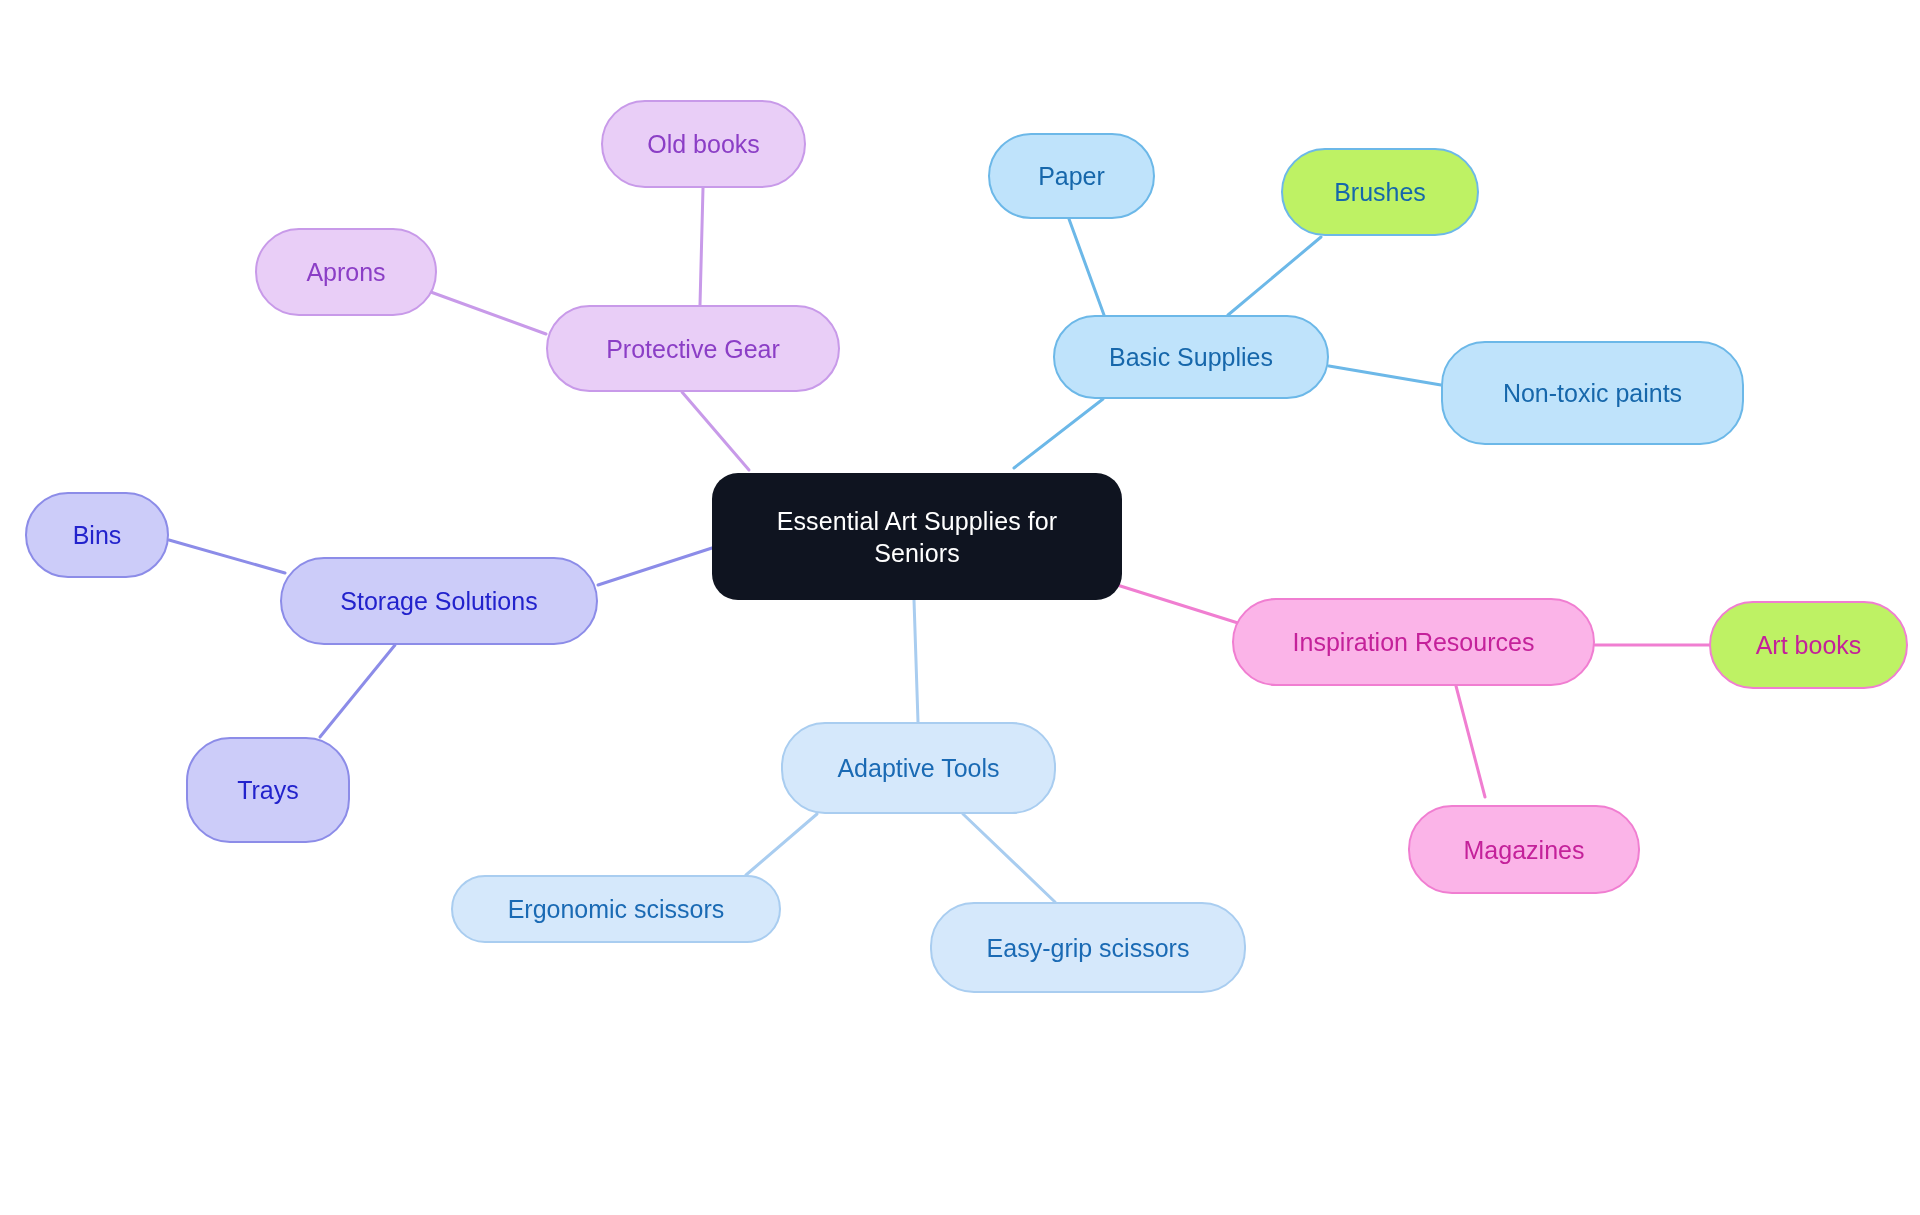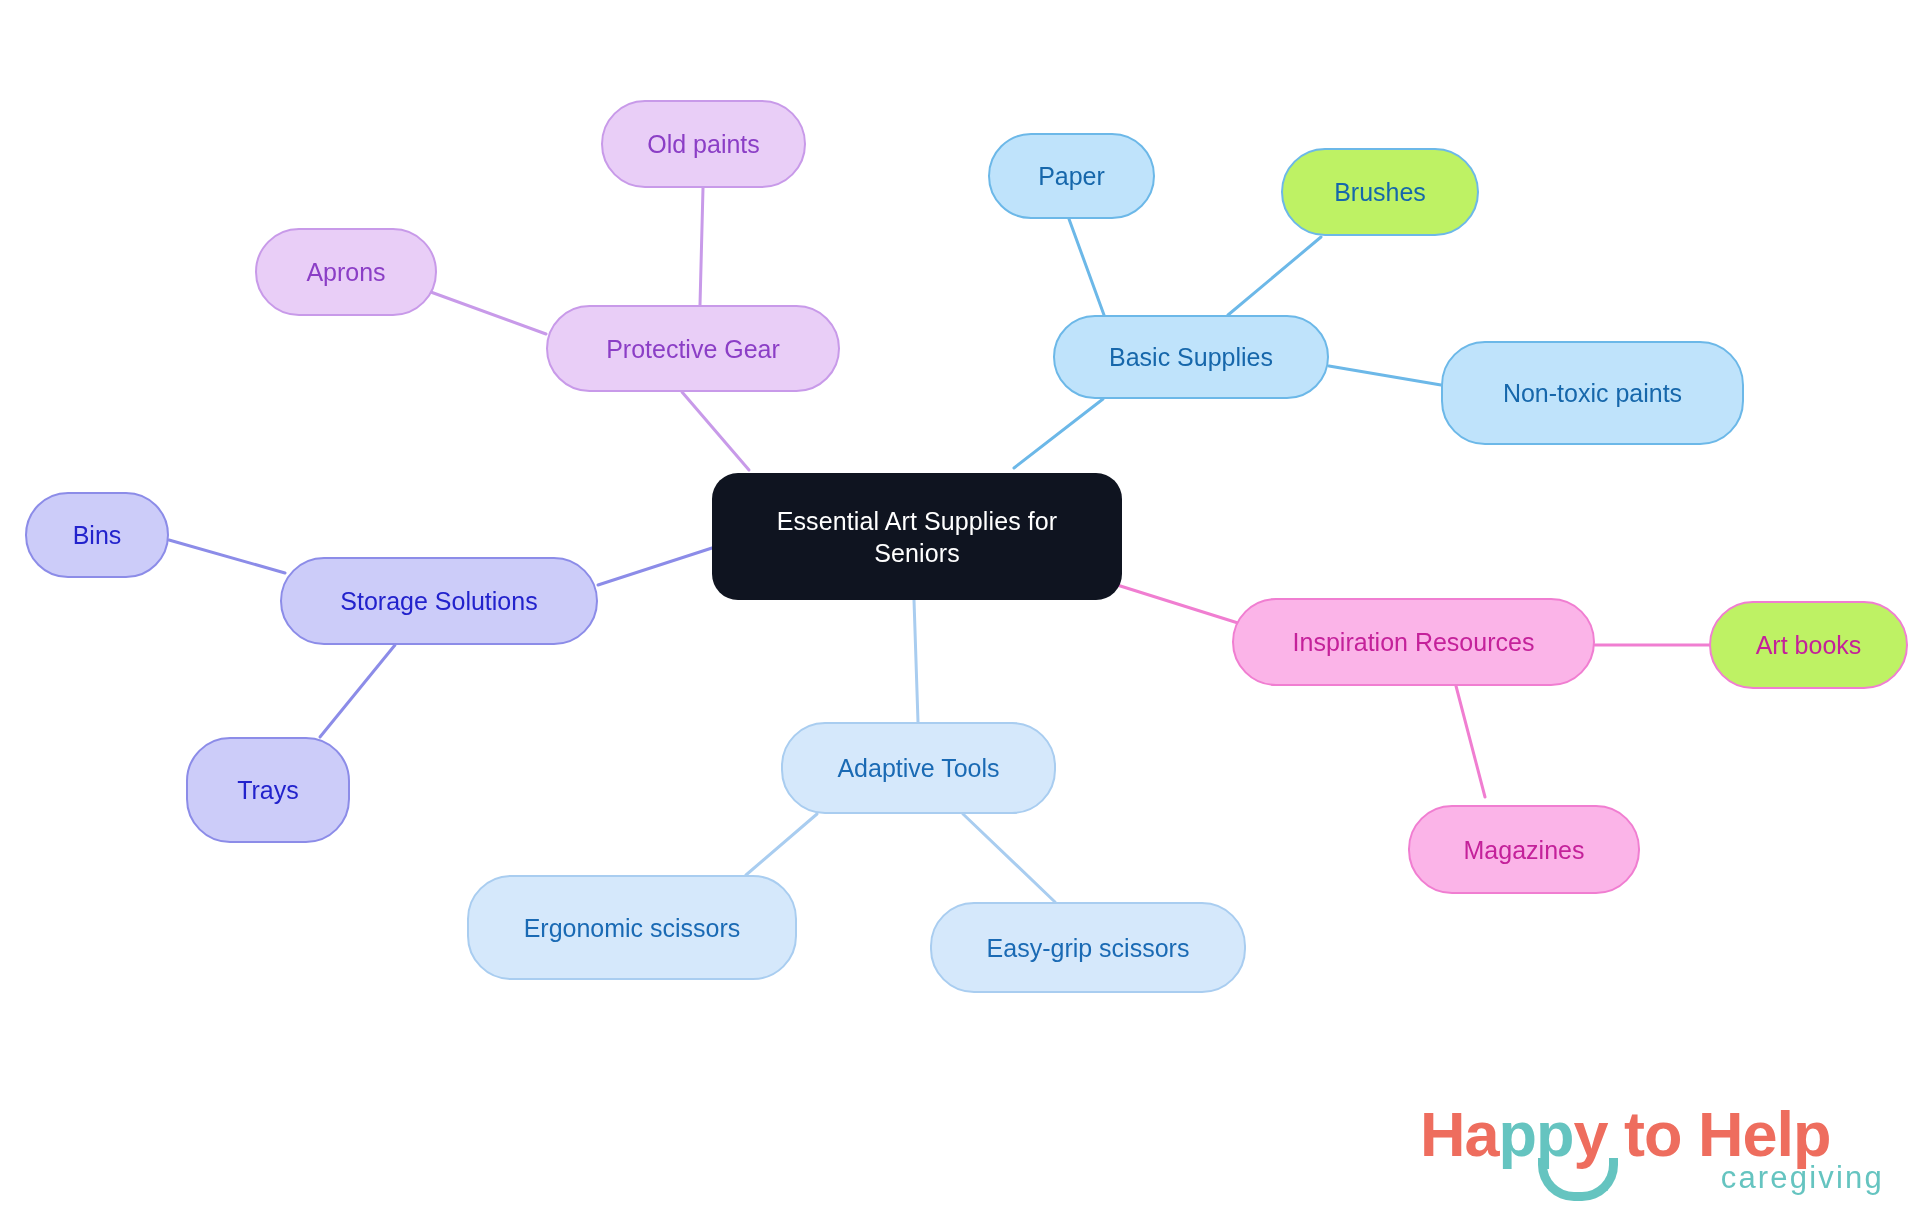--- a/index.html
+++ b/index.html
@@ -120,7 +120,7 @@
       <div class="node leaf" style="left: 1281px; top: 148px; width: 198px; height: 88px; background: #bef264; border-color: rgb(108, 184, 232); color: rgb(22, 103, 171);"><span>Brushes</span></div>
       <div class="node leaf" style="left: 1441px; top: 341px; width: 303px; height: 104px; background: rgb(191, 227, 251); border-color: rgb(108, 184, 232); color: rgb(22, 103, 171);"><span>Non-toxic paints</span></div>
       <div class="node branch" style="left: 546px; top: 305px; width: 294px; height: 87px; background: rgb(233, 206, 247); border-color: rgb(200, 154, 233); color: rgb(139, 62, 198);"><span>Protective Gear</span></div>
-      <div class="node leaf" style="left: 601px; top: 100px; width: 205px; height: 88px; background: rgb(233, 206, 247); border-color: rgb(200, 154, 233); color: rgb(139, 62, 198);"><span>Old paints</span></div>
+      <div class="node leaf" style="left: 601px; top: 100px; width: 205px; height: 88px; background: rgb(233, 206, 247); border-color: rgb(200, 154, 233); color: rgb(139, 62, 198);"><span>Old books</span></div>
       <div class="node leaf" style="left: 255px; top: 228px; width: 182px; height: 88px; background: rgb(233, 206, 247); border-color: rgb(200, 154, 233); color: rgb(139, 62, 198);"><span>Aprons</span></div>
       <div class="node branch" style="left: 280px; top: 557px; width: 318px; height: 88px; background: rgb(204, 204, 249); border-color: rgb(140, 140, 232); color: rgb(34, 34, 204);"><span>Storage Solutions</span></div>
       <div class="node leaf" style="left: 25px; top: 492px; width: 144px; height: 86px; background: rgb(204, 204, 249); border-color: rgb(140, 140, 232); color: rgb(34, 34, 204);"><span>Bins</span></div>

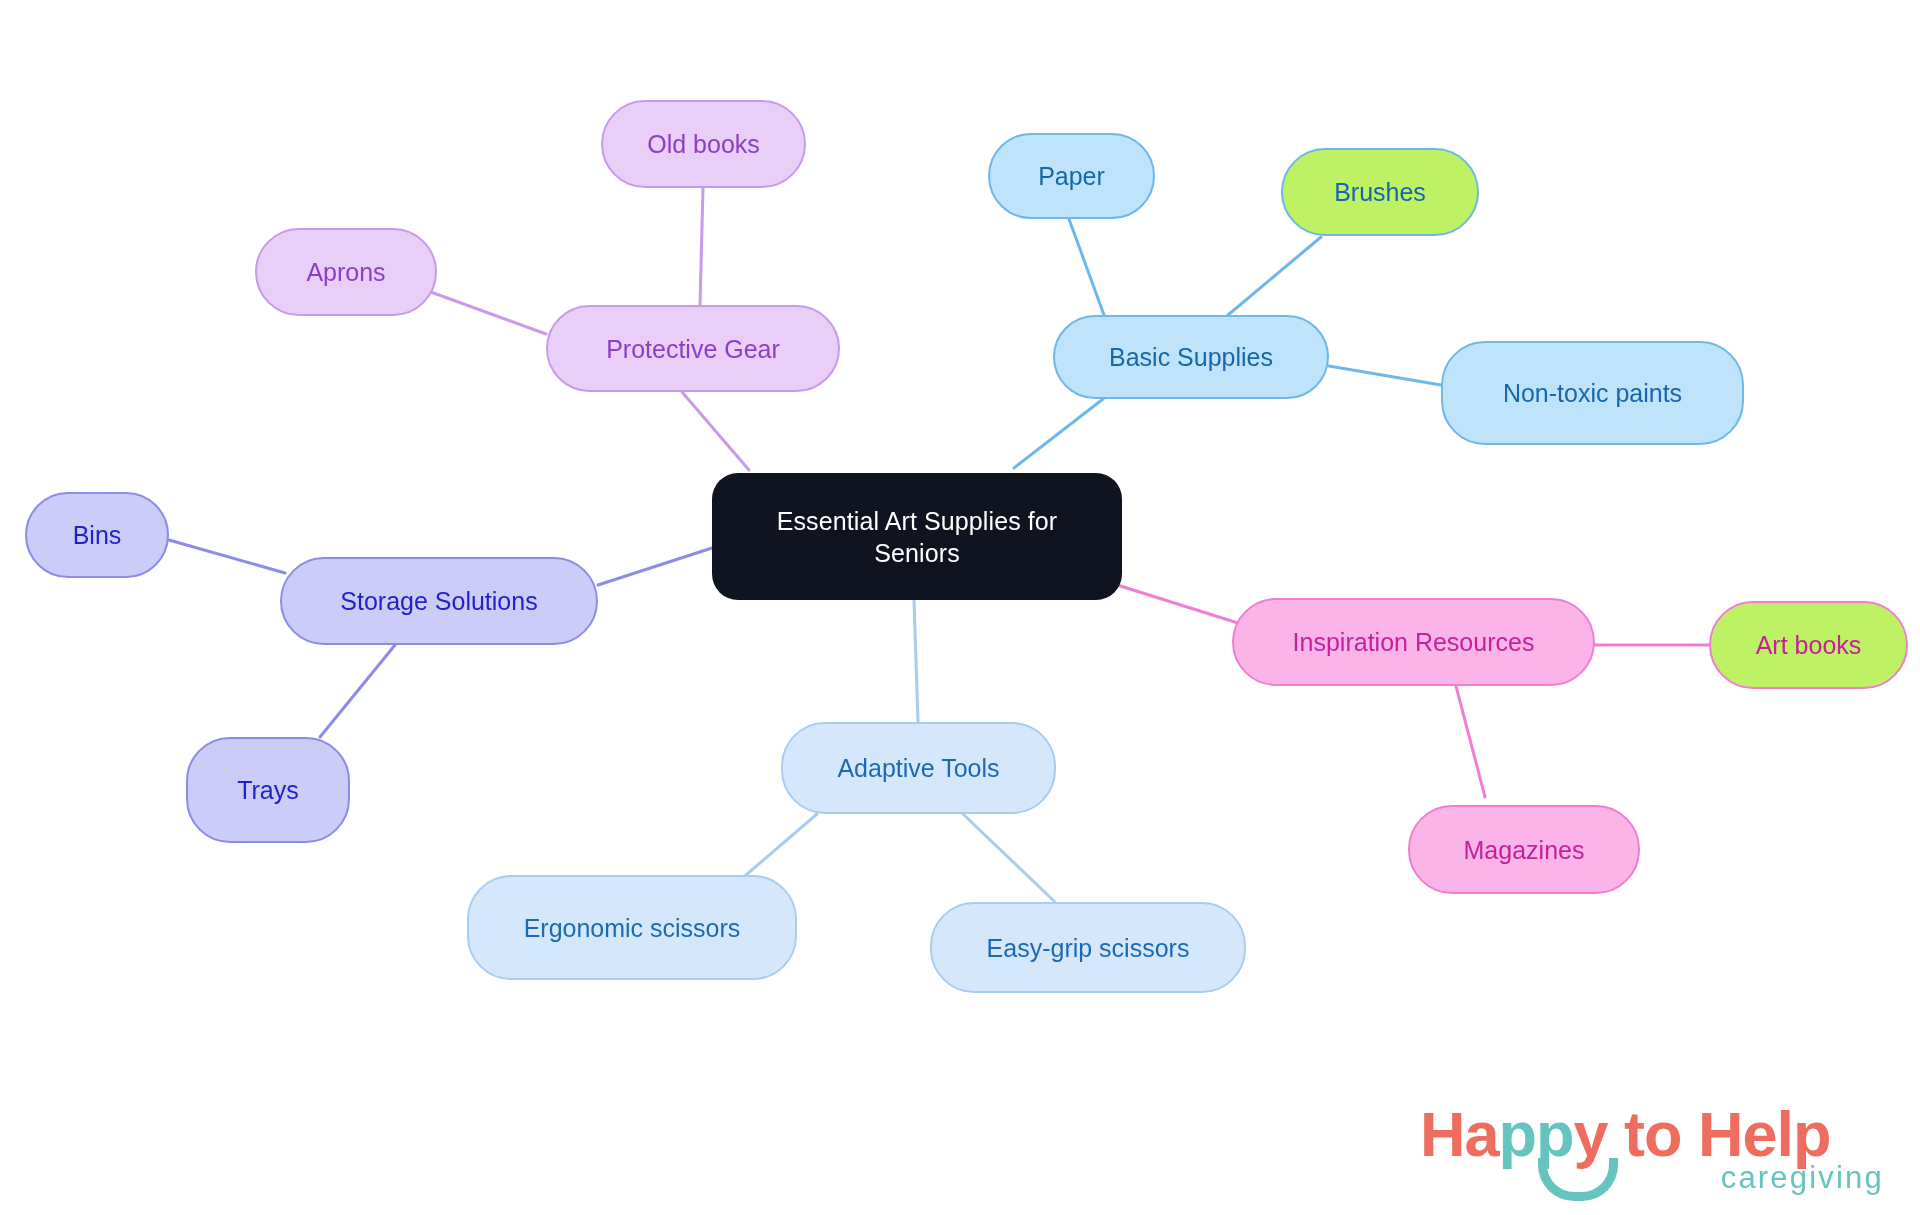--- a/index.html
+++ b/index.html
@@ -126,7 +126,7 @@
       <div class="node leaf" style="left: 25px; top: 492px; width: 144px; height: 86px; background: rgb(204, 204, 249); border-color: rgb(140, 140, 232); color: rgb(34, 34, 204);"><span>Bins</span></div>
       <div class="node leaf" style="left: 186px; top: 737px; width: 164px; height: 106px; background: rgb(204, 204, 249); border-color: rgb(140, 140, 232); color: rgb(34, 34, 204);"><span>Trays</span></div>
       <div class="node branch" style="left: 781px; top: 722px; width: 275px; height: 92px; background: rgb(213, 232, 251); border-color: rgb(169, 205, 240); color: rgb(26, 106, 180);"><span>Adaptive Tools</span></div>
-      <div class="node leaf" style="left: 467px; top: 875px; width: 330px; height: 105px; background: rgb(213, 232, 251); border-color: rgb(169, 205, 240); color: rgb(26, 106, 180);"><span>Ergonomic scissors</span></div>
+      <div class="node leaf" style="left: 451px; top: 875px; width: 330px; height: 68px; background: rgb(213, 232, 251); border-color: rgb(169, 205, 240); color: rgb(26, 106, 180);"><span>Ergonomic scissors</span></div>
       <div class="node leaf" style="left: 930px; top: 902px; width: 316px; height: 91px; background: rgb(213, 232, 251); border-color: rgb(169, 205, 240); color: rgb(26, 106, 180);"><span>Easy-grip scissors</span></div>
       <div class="node branch" style="left: 1232px; top: 598px; width: 363px; height: 88px; background: rgb(251, 180, 232); border-color: rgb(240, 126, 209); color: rgb(196, 33, 154);"><span>Inspiration Resources</span></div>
       <div class="node leaf" style="left: 1709px; top: 601px; width: 199px; height: 88px; background: #bef264; border-color: rgb(240, 126, 209); color: rgb(196, 33, 154); text-align: center;"><span>Art books</span></div>

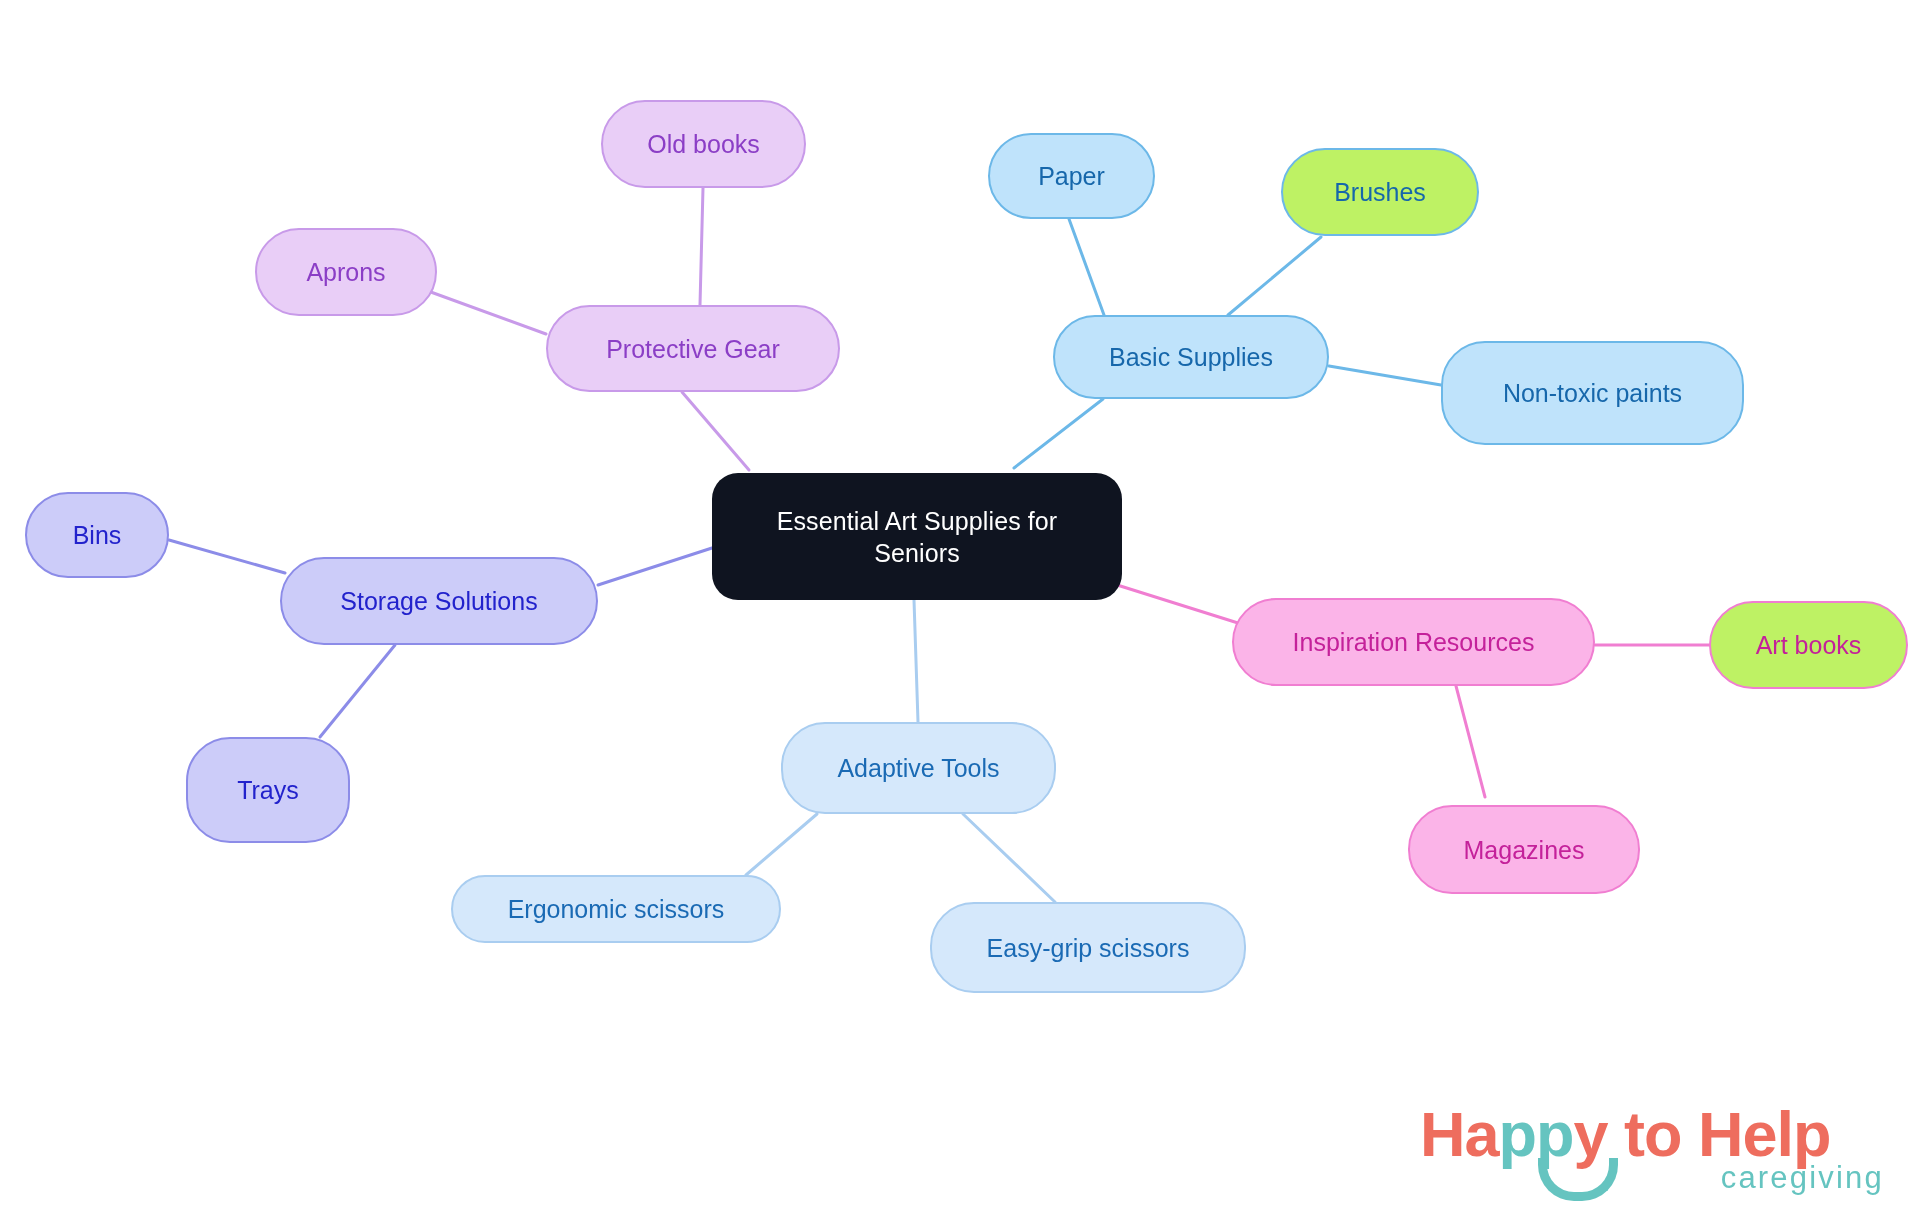--- a/index.html
+++ b/index.html
@@ -133,11 +133,6 @@
       <div class="node leaf" style="left: 1408px; top: 797px; width: 232px; height: 89px; background: rgb(251, 180, 232); border-color: rgb(240, 126, 209); color: rgb(196, 33, 154); margin-top: 8px;"><span>Magazines</span></div>
     </div>
 
-  <div id="logo">
-    <div class="logo-main"><span style="color:#ee6d5e">Ha</span><span style="color:#65c4c0">pp</span><span style="color:#ee6d5e">y</span><span style="color:#ee6d5e"> to Help</span></div>
-    <div class="logo-smile"></div>
-    <div class="logo-sub" style="color:#65c4c0">caregiving</div>
-  </div>
 
 </div>
 

